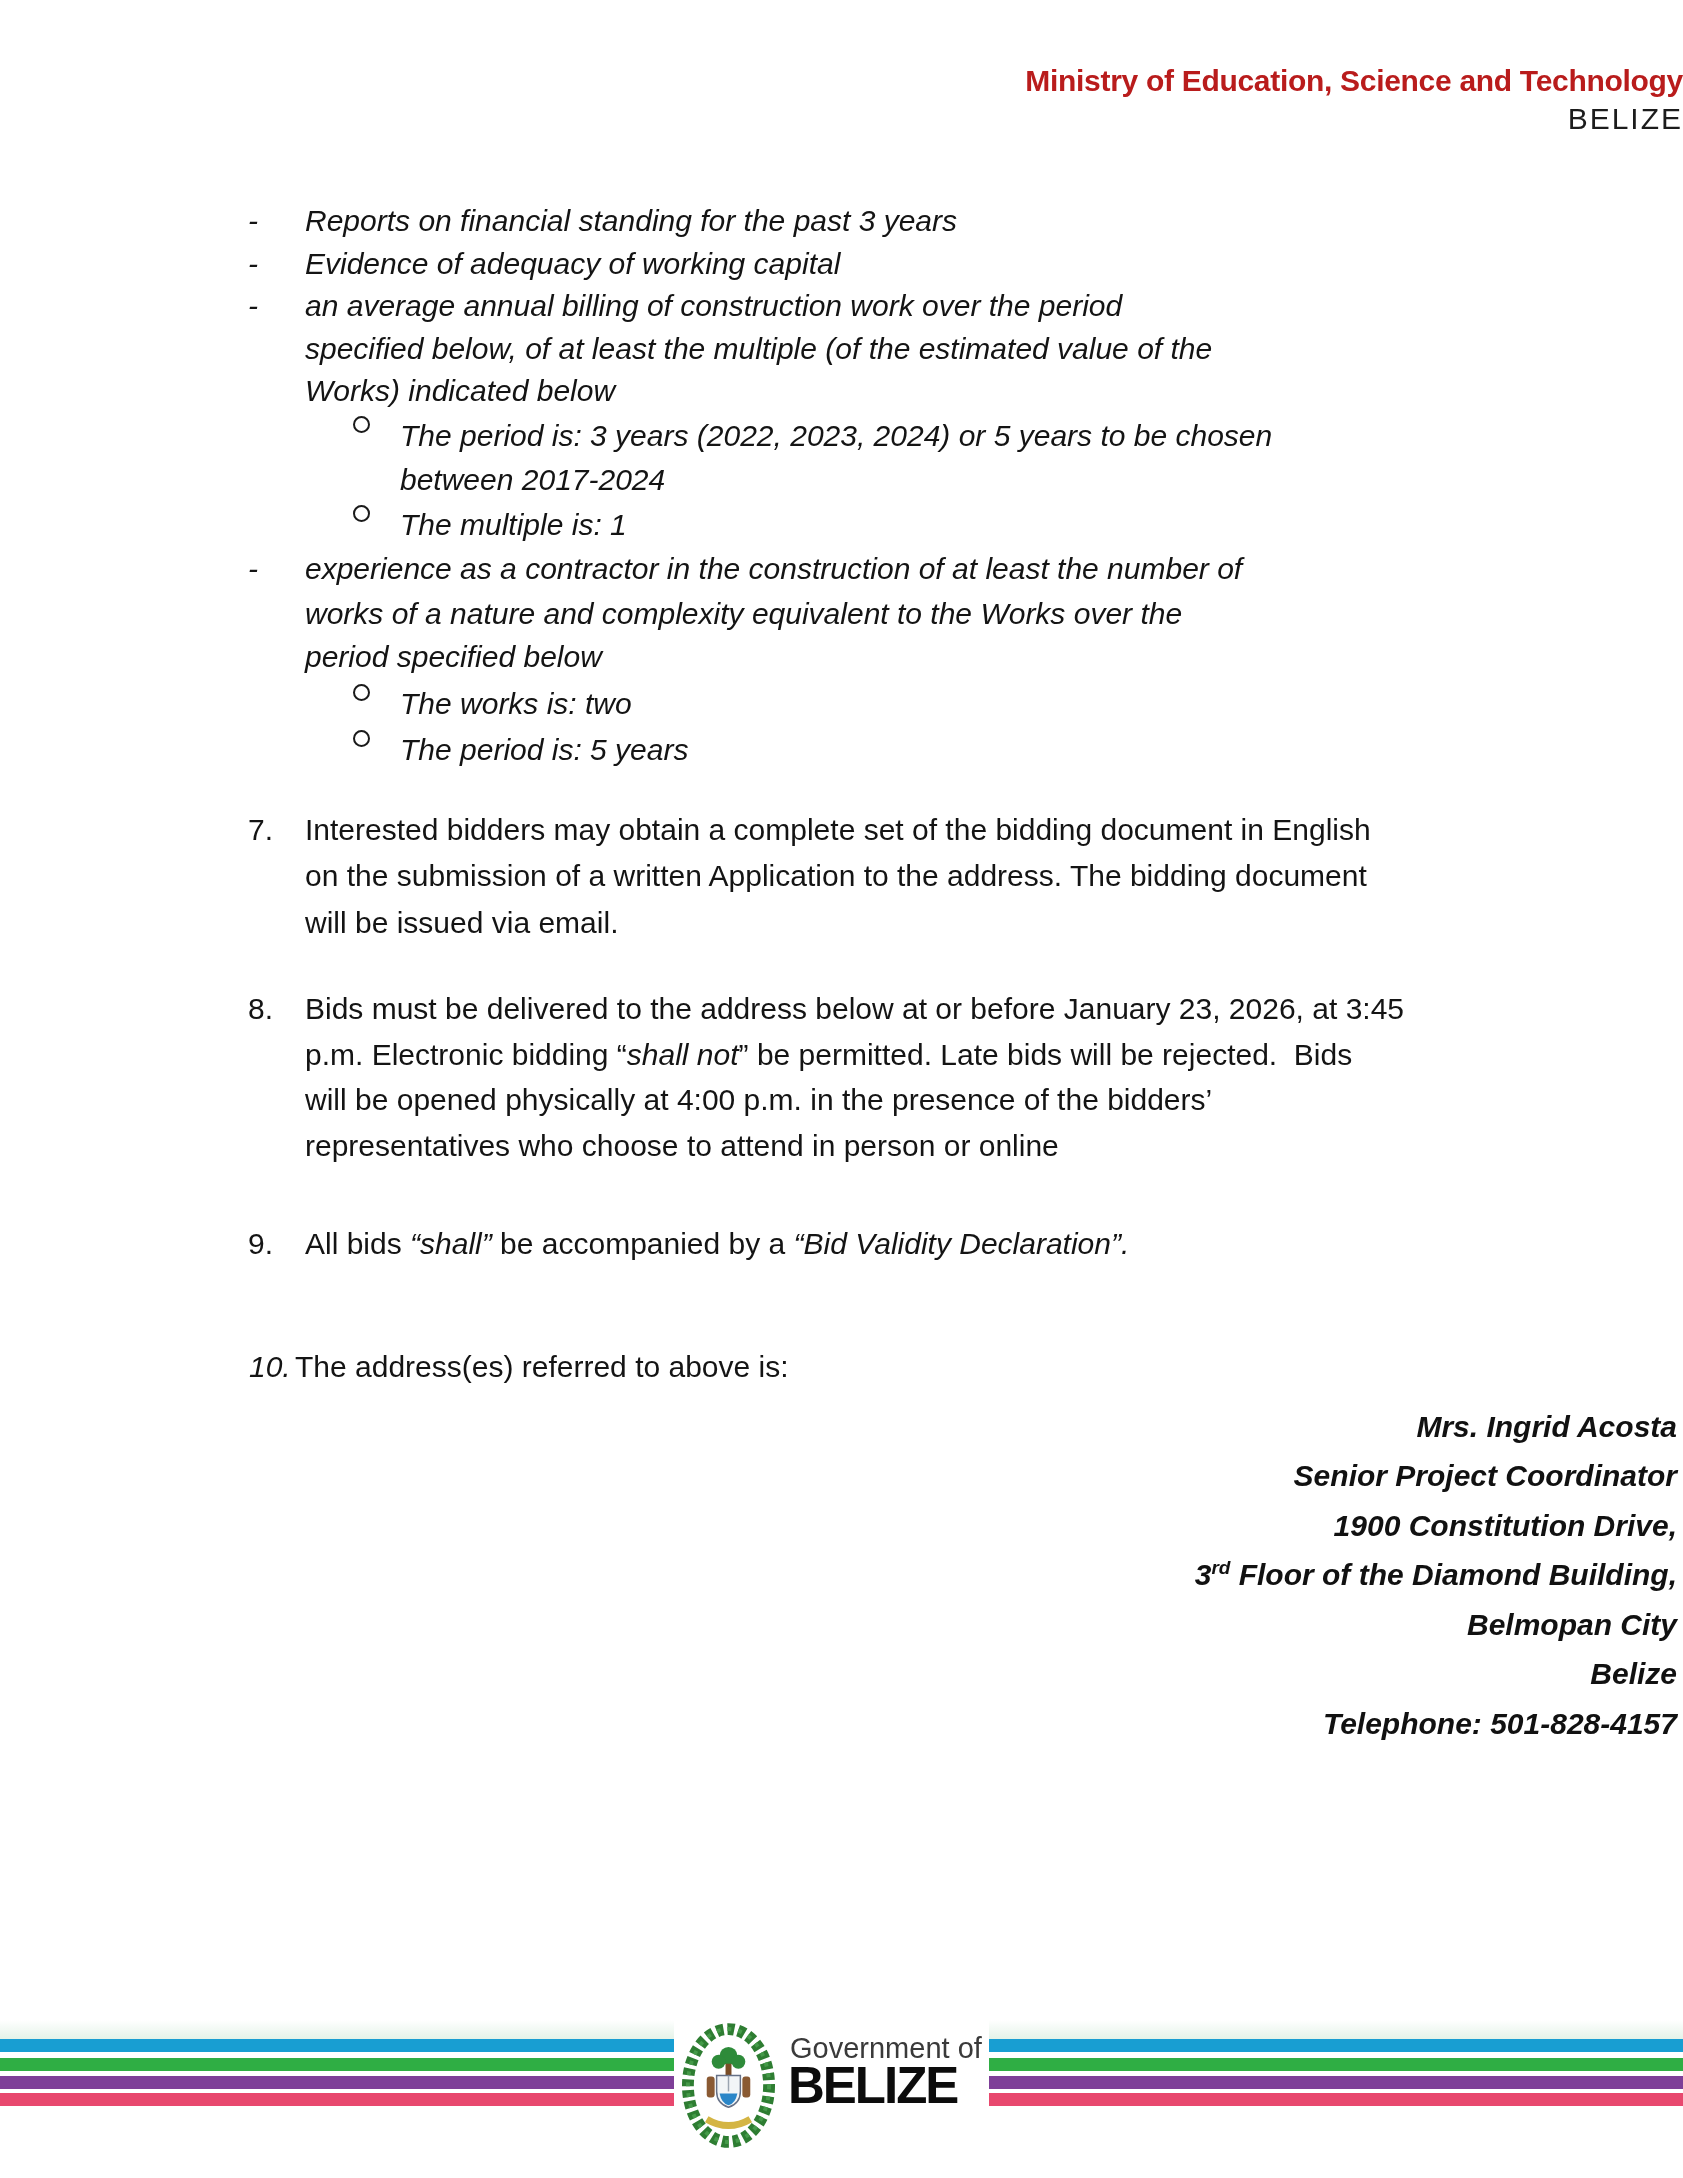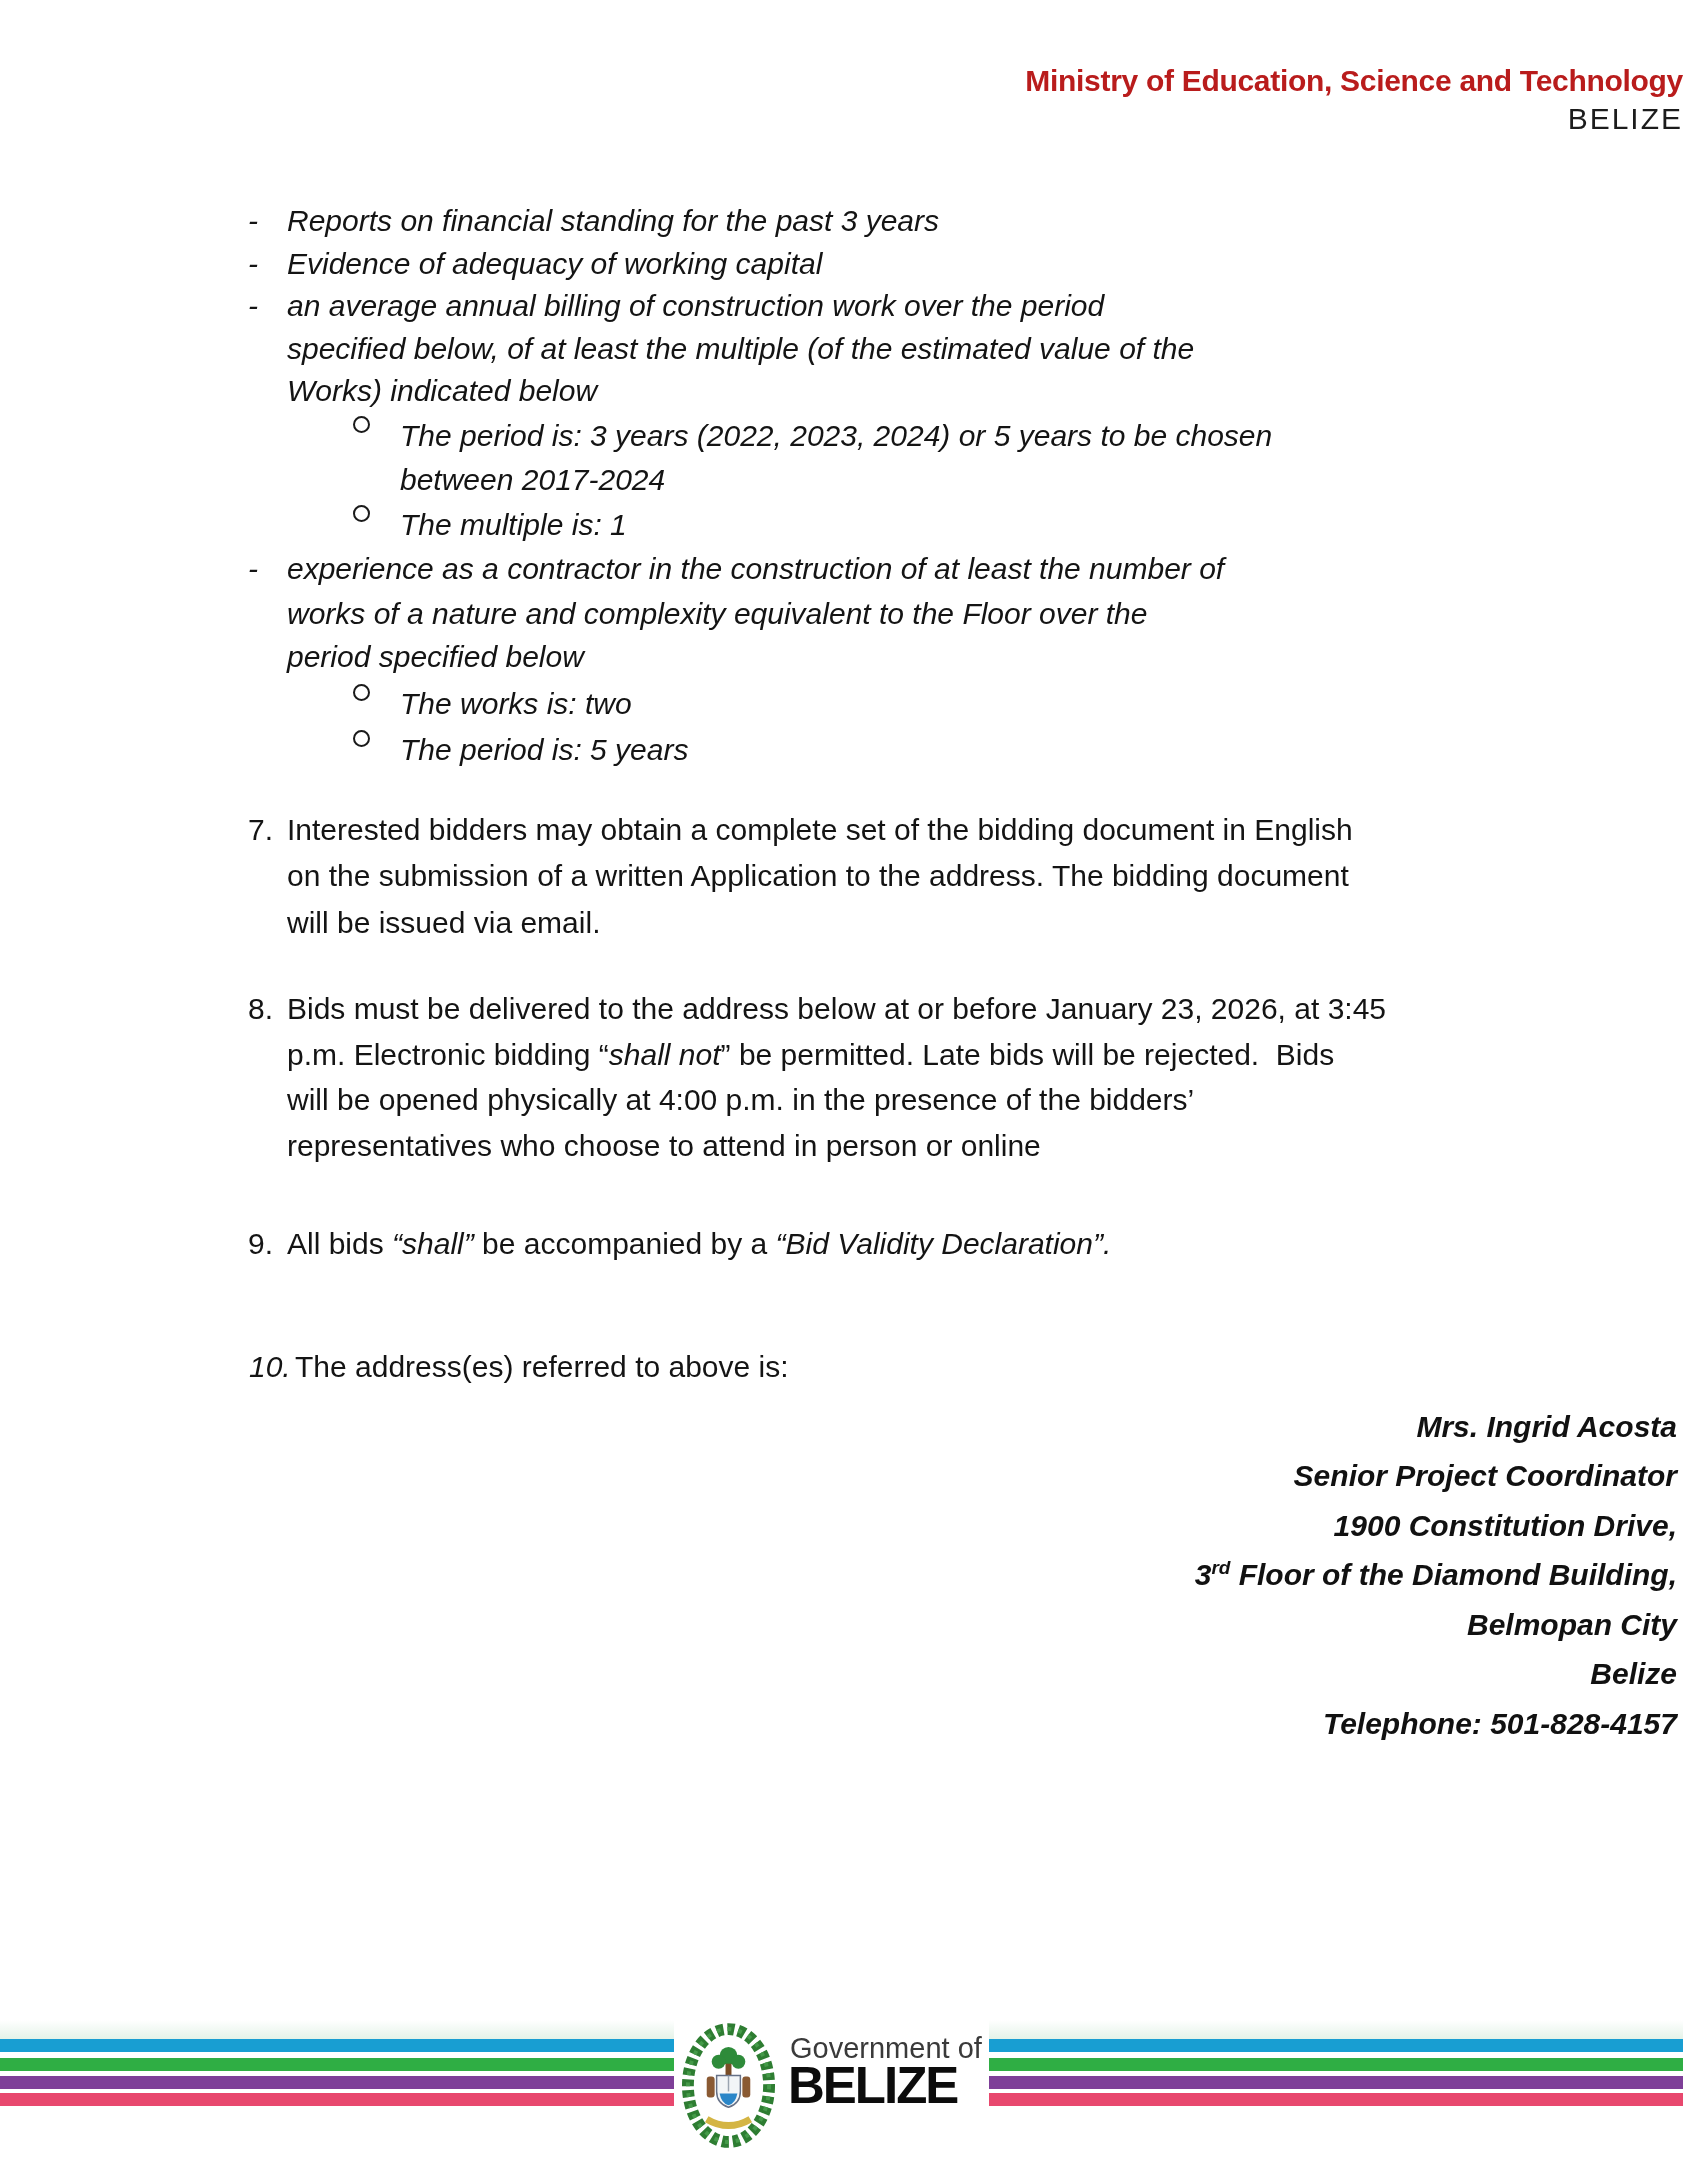--- a/index.html
+++ b/index.html
@@ -18,7 +18,7 @@
   .it{font-style:italic;}
   .mk{left:248px;}
   .mk10{left:249px;}
-  .tx300{left:287px;}
+  .tx300{left:305px;}
   .tx310{left:295px;}
   .tx404{left:400px;}
   .circ{left:353px;top:18px;width:13px;height:13px;border:2px solid #1a1a1a;border-radius:50%;}

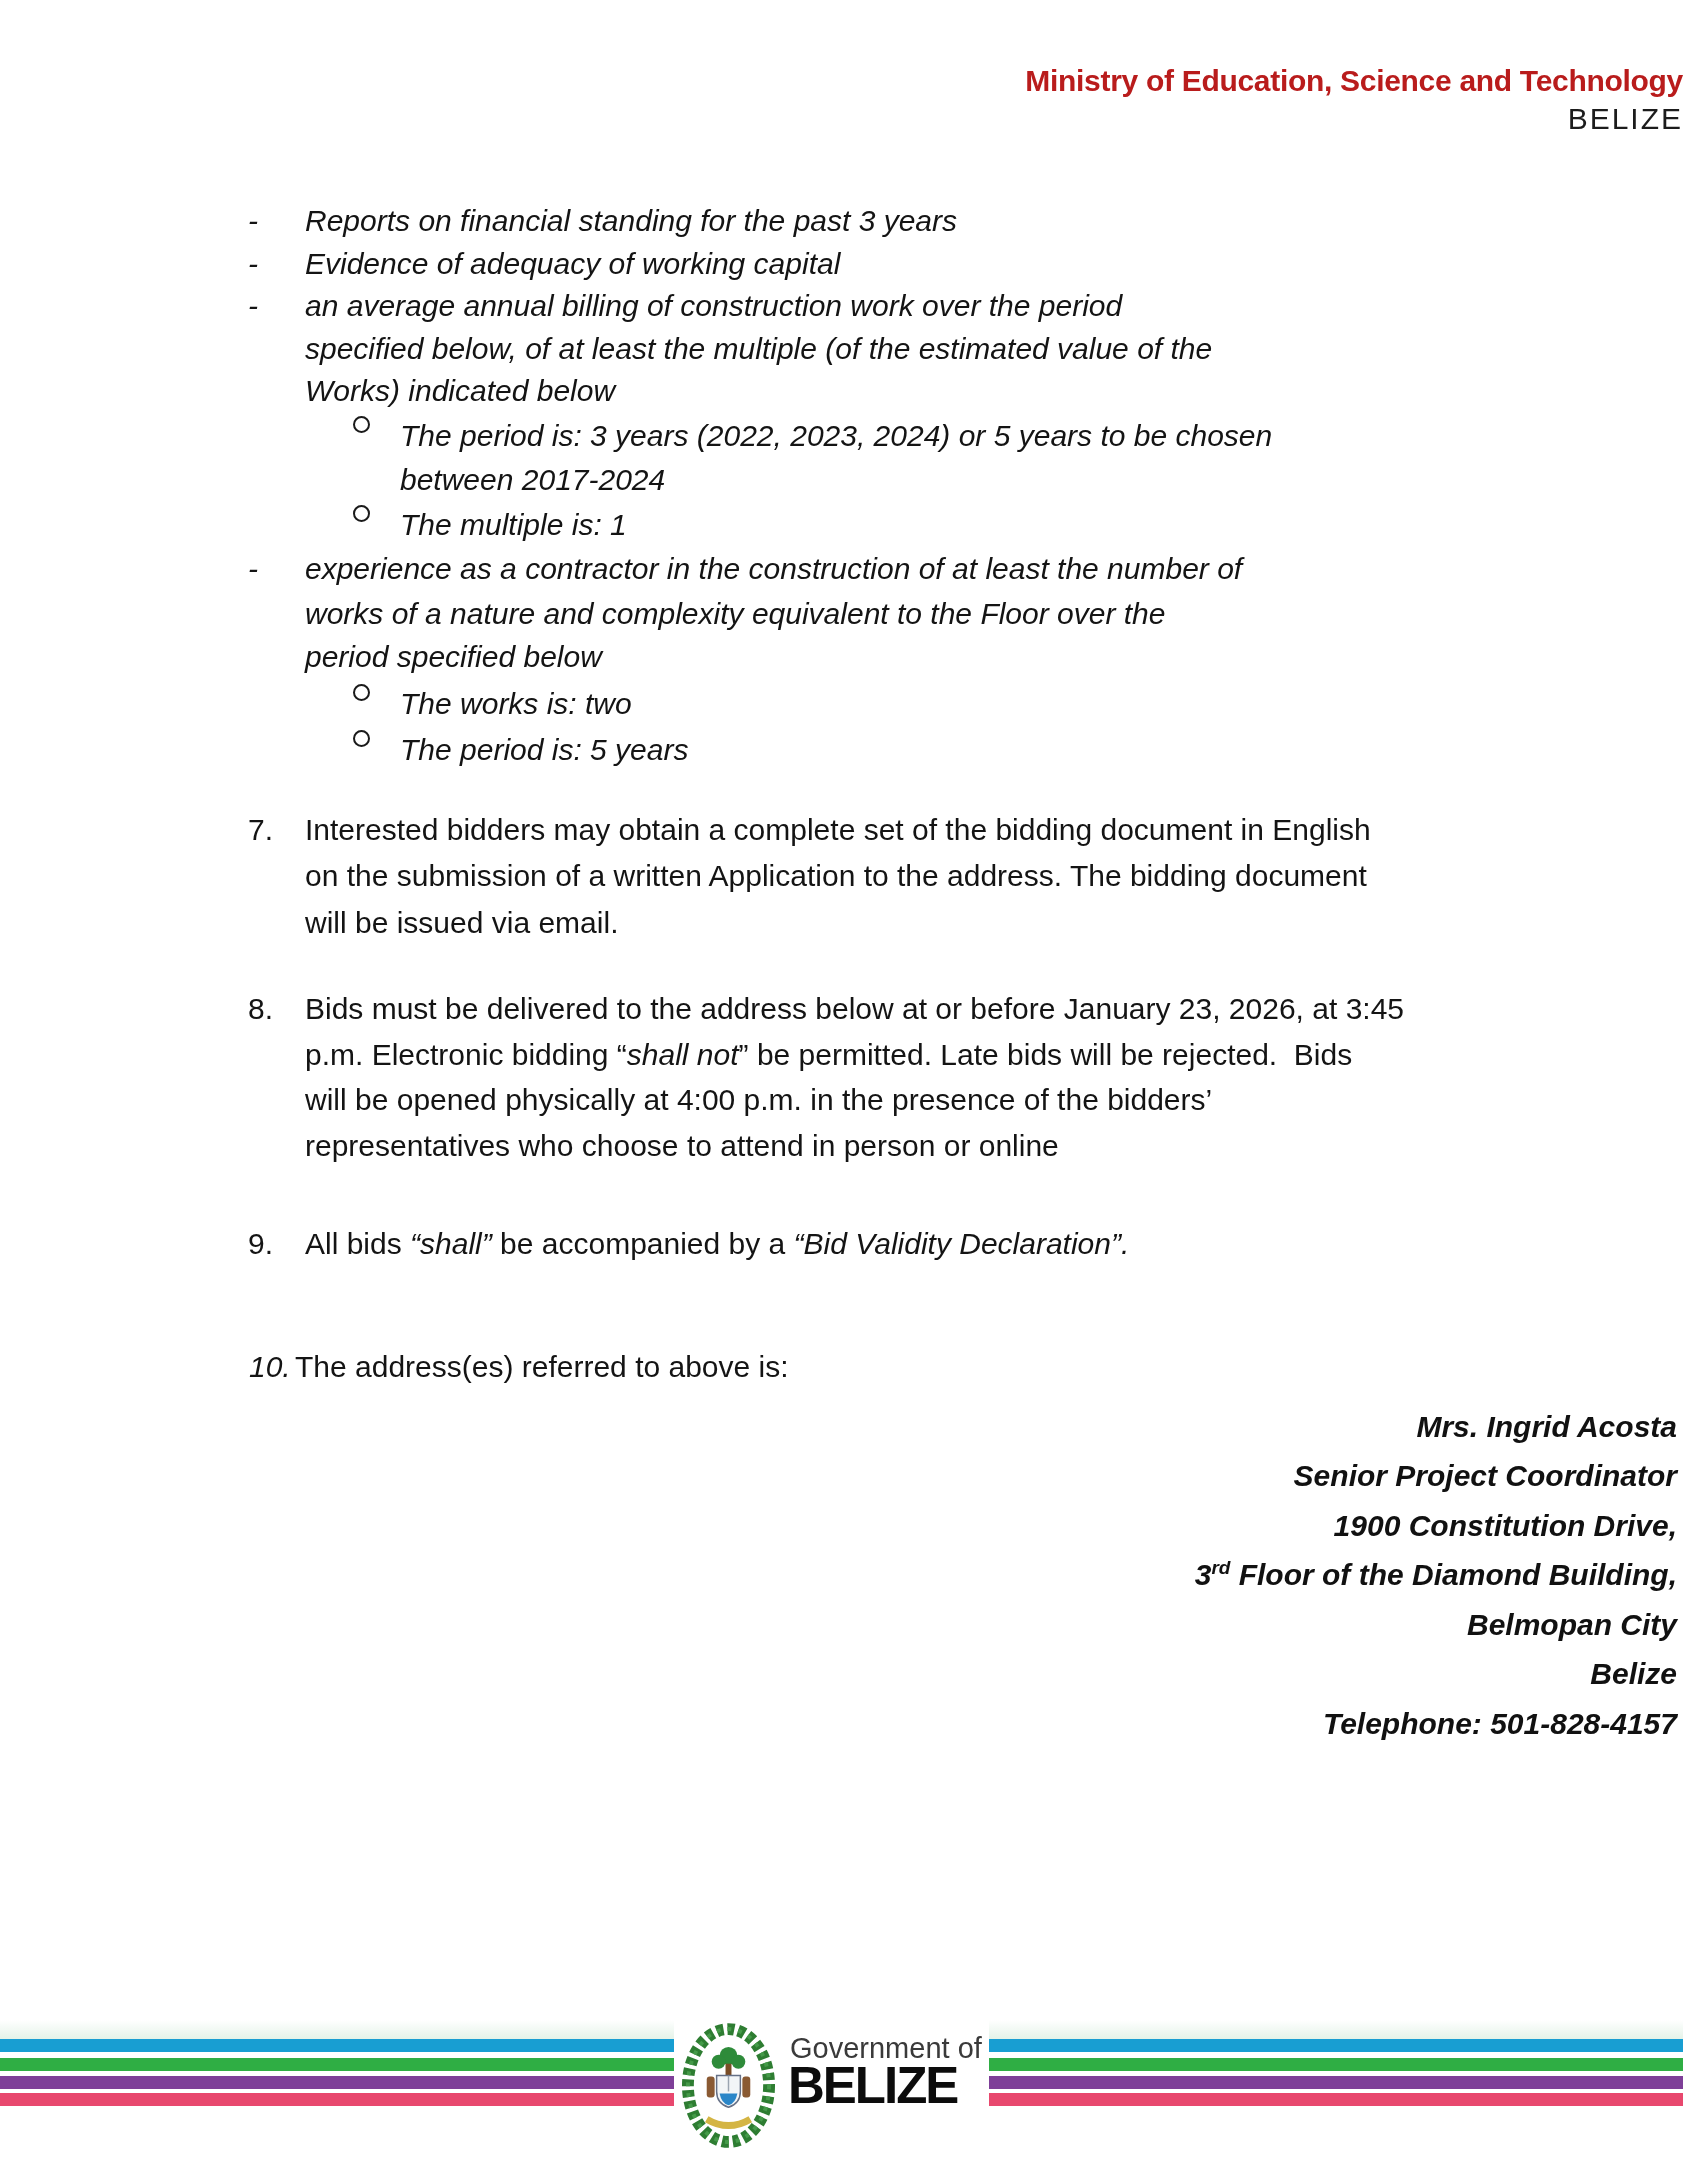--- a/index.html
+++ b/index.html
@@ -81,7 +81,7 @@
     <span class="tx300">experience as a contractor in the construction of at least the number of</span>
   </div>
   <div class="ln it" style="top:594px">
-    <span class="tx300">works of a nature and complexity equivalent to the Floor over the</span>
+    <span class="tx300">works of a nature and complexity equivalent to the Works over the</span>
   </div>
   <div class="ln it" style="top:637px">
     <span class="tx300">period specified below</span>

